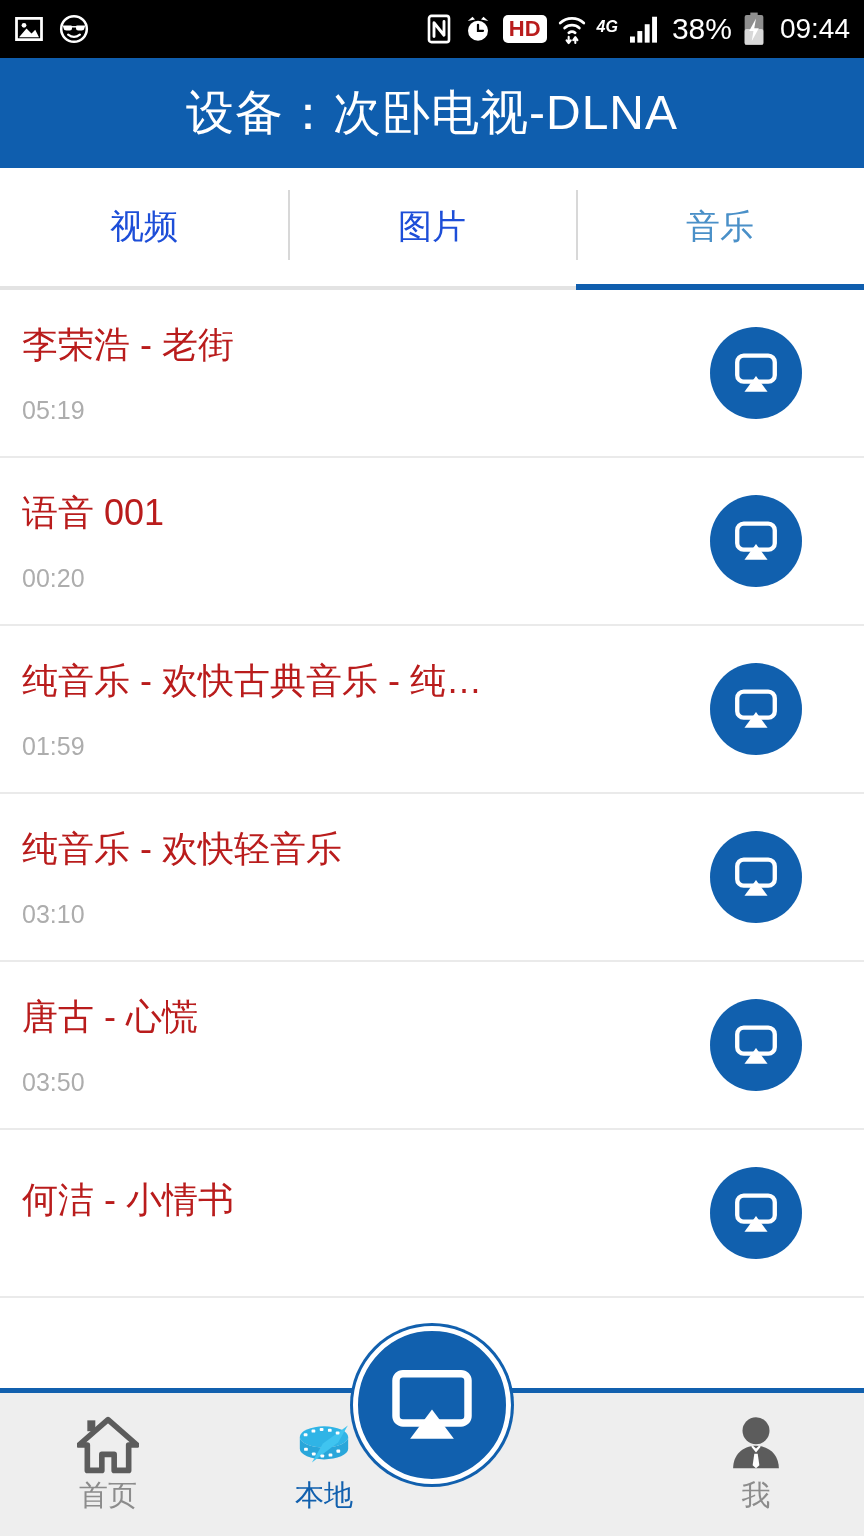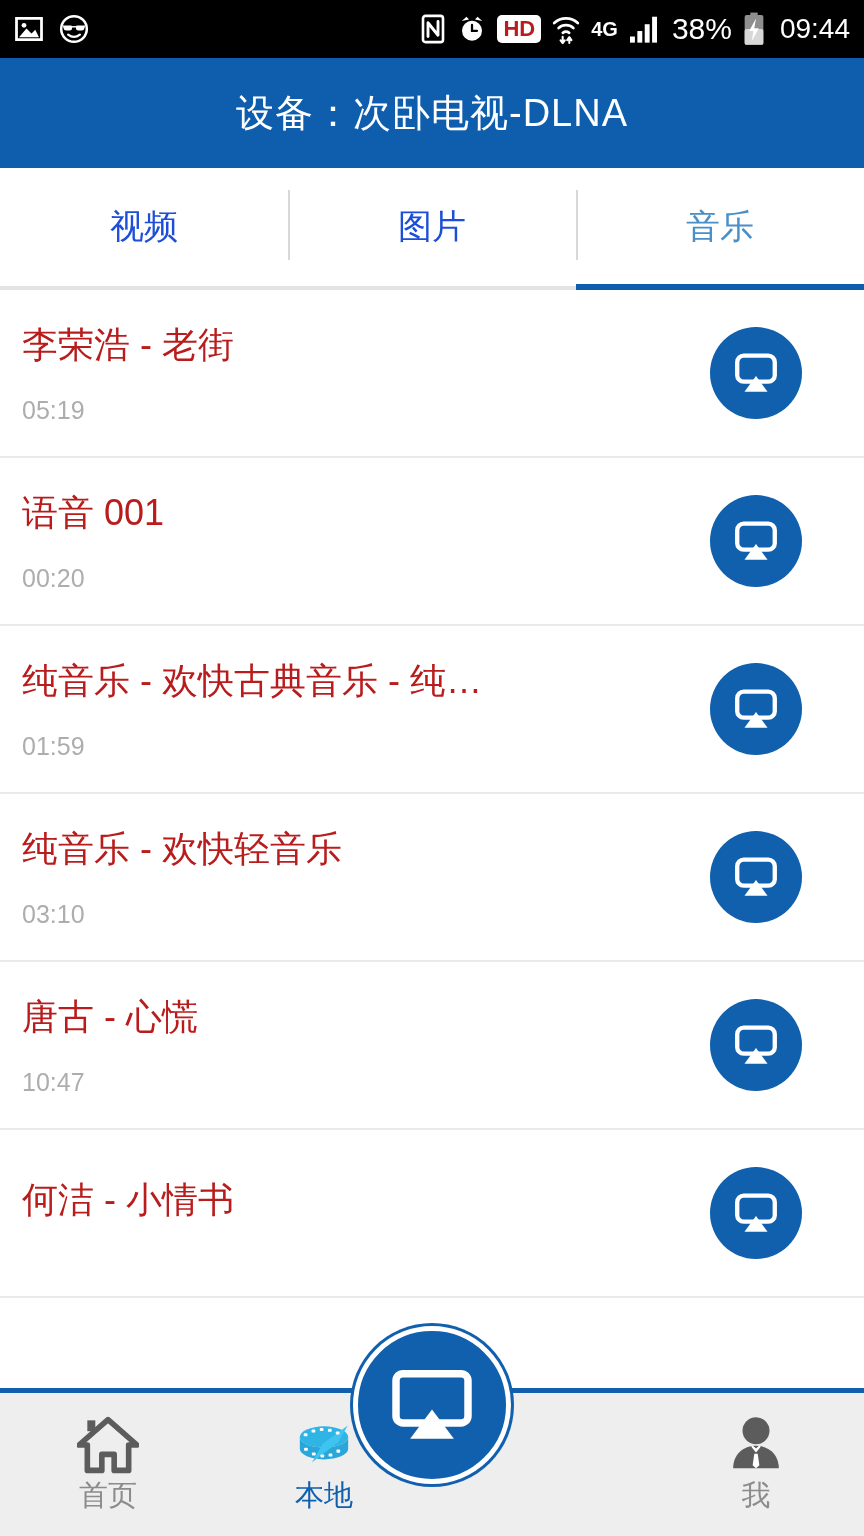--- a/index.html
+++ b/index.html
@@ -25,7 +25,7 @@
     background:#ffffff; color:#b91c1c; border-radius:5px;
     font-size:22px; font-weight:700; padding:2px 6px; line-height:1.05;
   }
-  #g4{ font-size:20px; font-weight:700; align-self:flex-start; margin-top:6px; }
+  #g4{ font-size:16px; font-weight:700; align-self:flex-start; margin-top:6px;font-style:italic; }
   #clock{ font-size:28px; font-weight:400; margin-left:4px; }
 
   

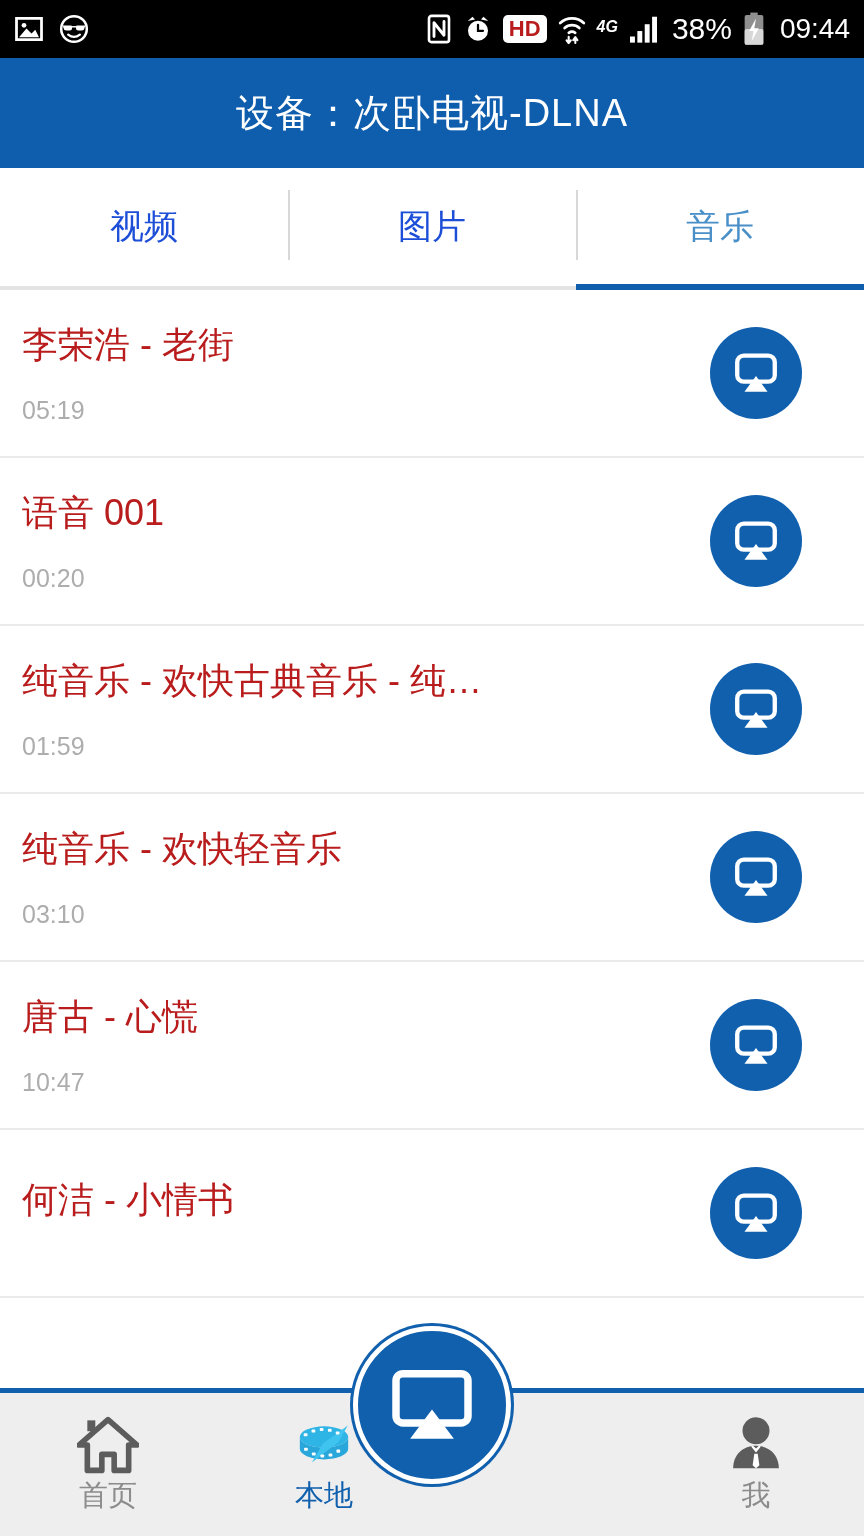--- a/index.html
+++ b/index.html
@@ -35,7 +35,7 @@
     display:flex; align-items:center; justify-content:center;
   }
   #app-title{
-    color:#ffffff; font-size:38px; font-weight:400; letter-spacing:1px;
+    color:#ffffff; font-size:48px; font-weight:400; letter-spacing:1px;
   }
 
   

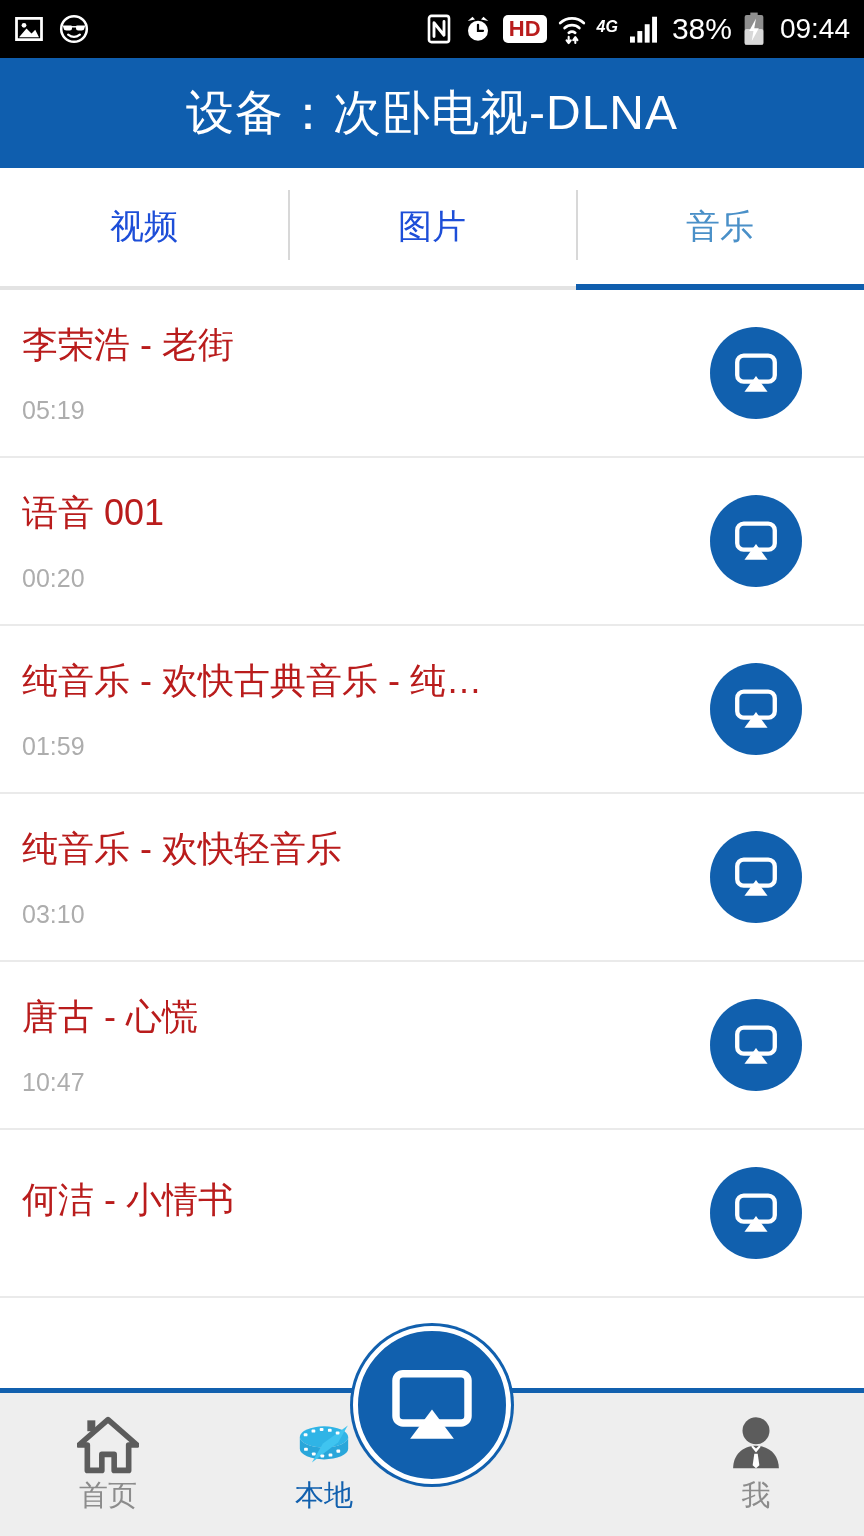--- a/index.html
+++ b/index.html
@@ -251,7 +251,7 @@
   <div class="song-row">
     <div class="song-meta">
       <div class="song-title">唐古 - 心慌</div>
-      <div class="song-duration">10:47</div>
+      <div class="song-duration">03:50</div>
     </div>
     <div class="cast-btn">
       <svg width="52" height="52" viewBox="0 0 36 36">

